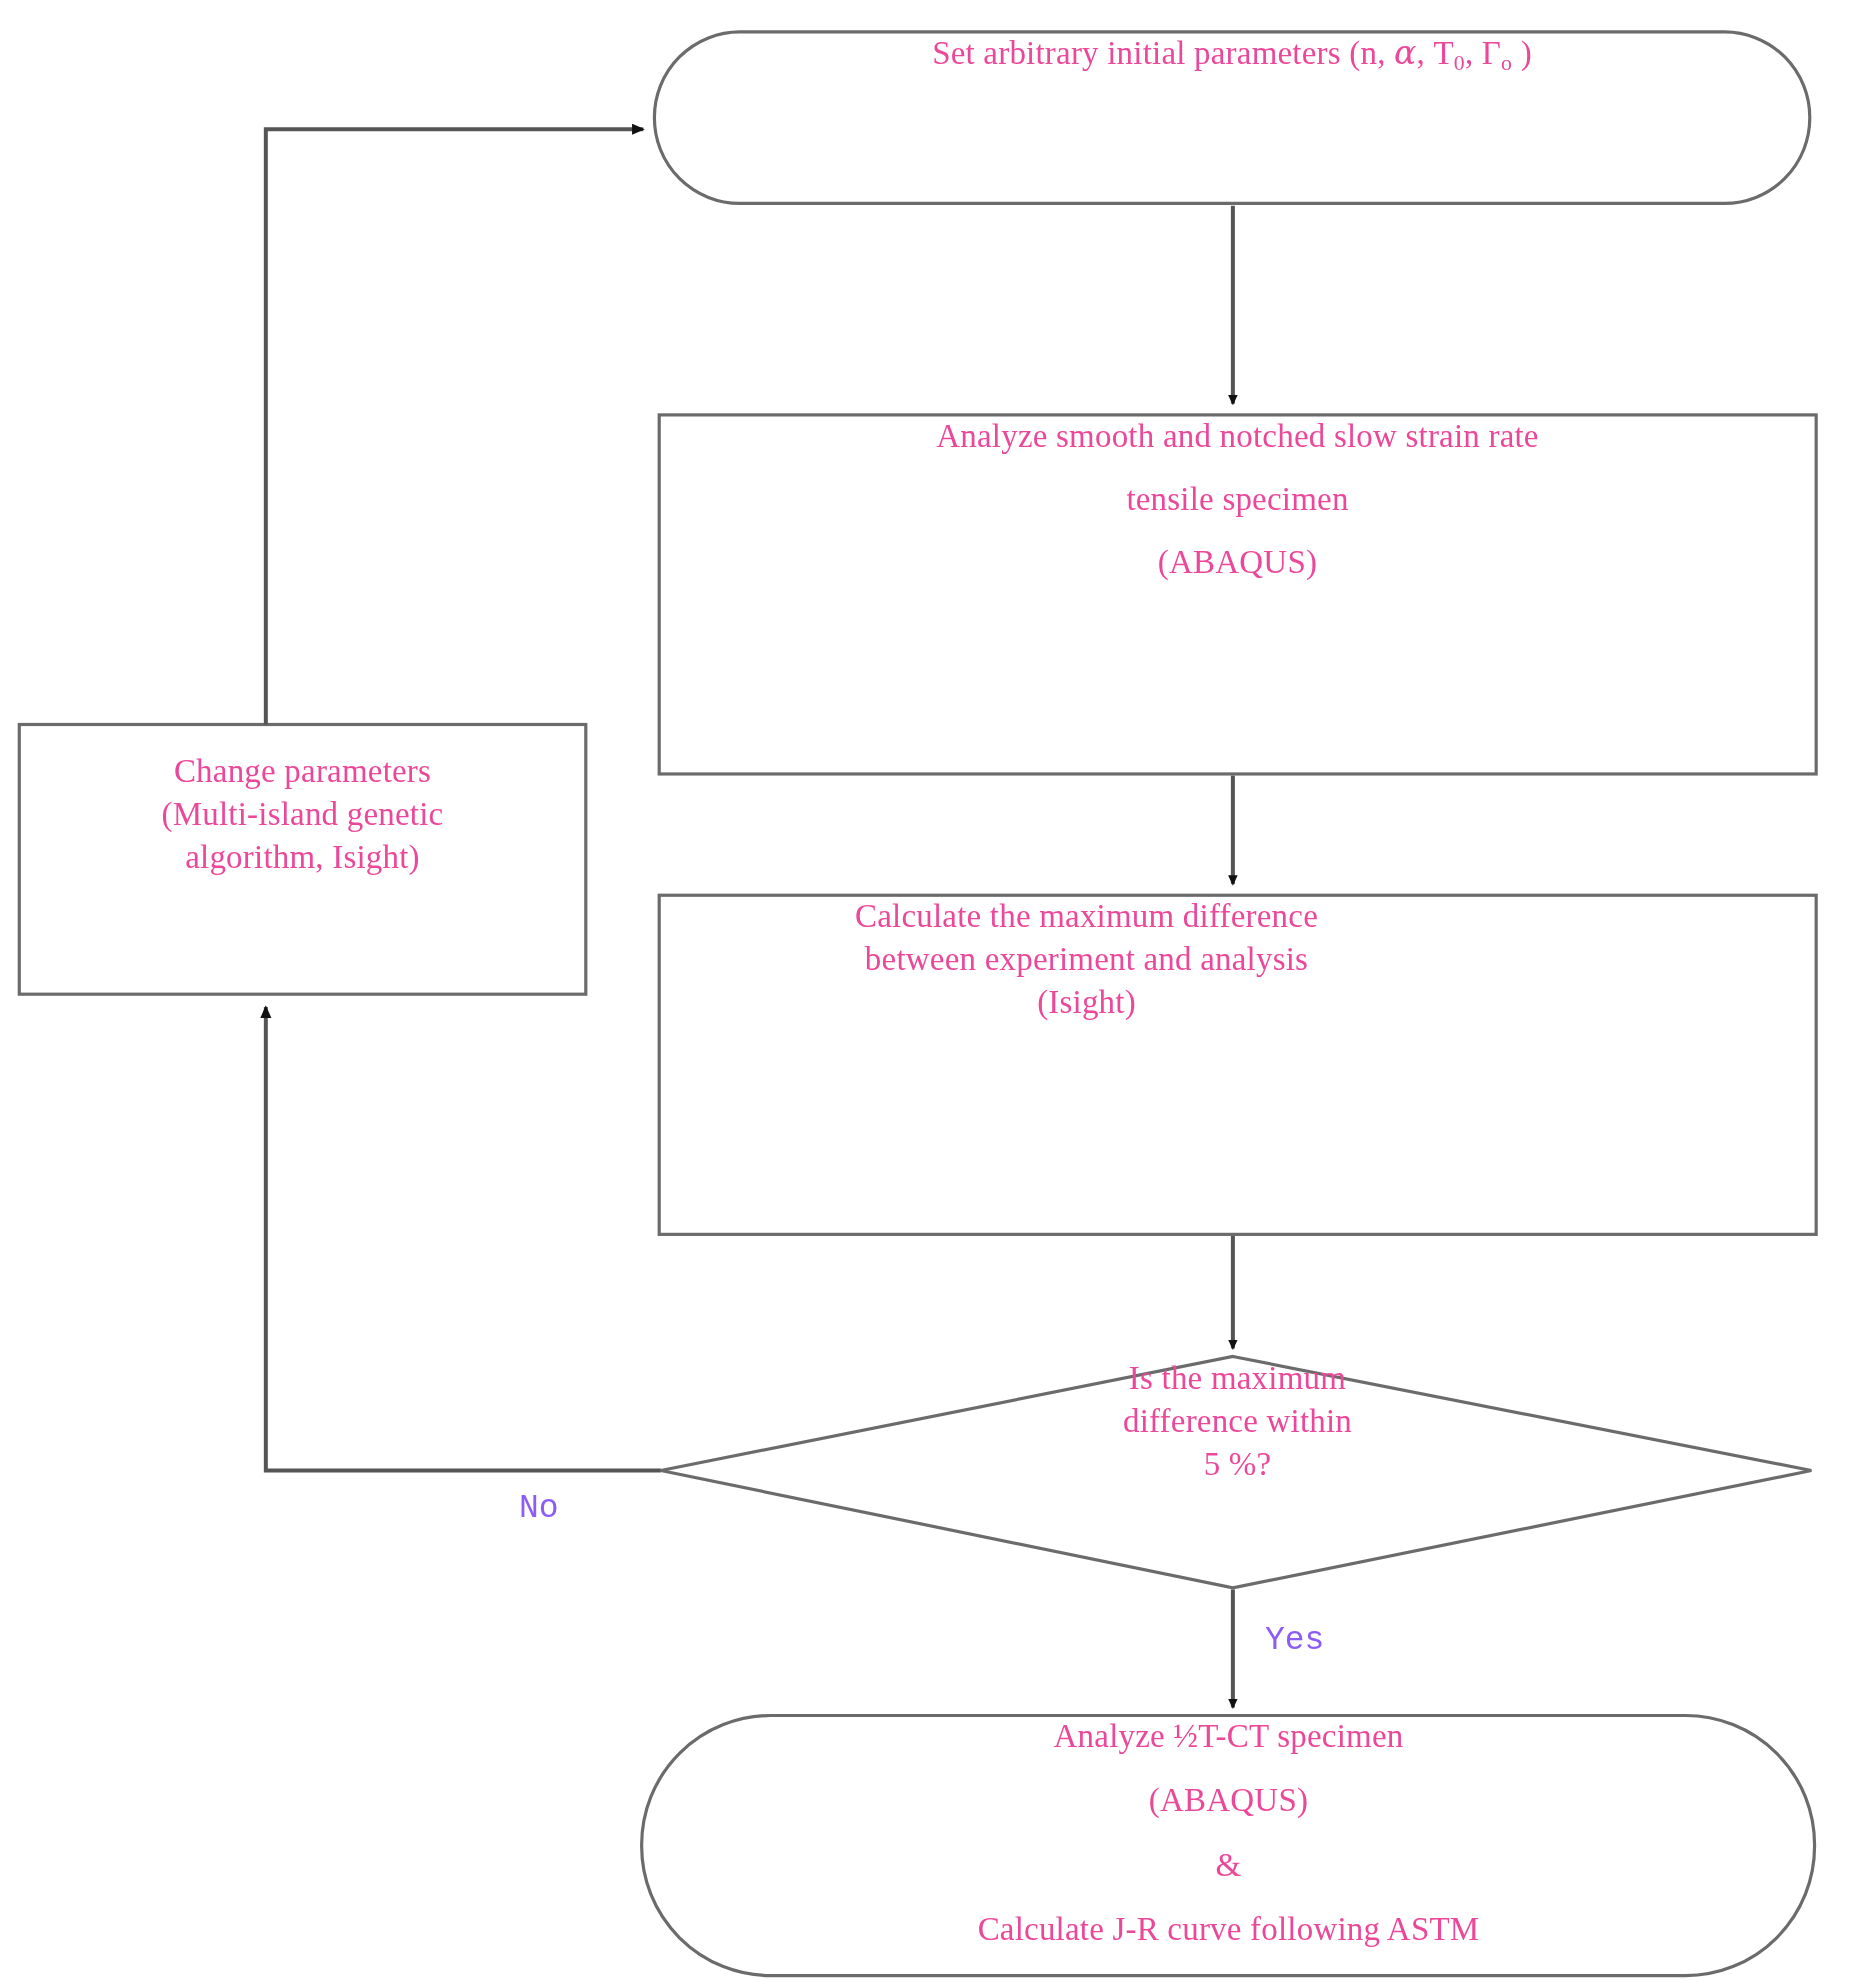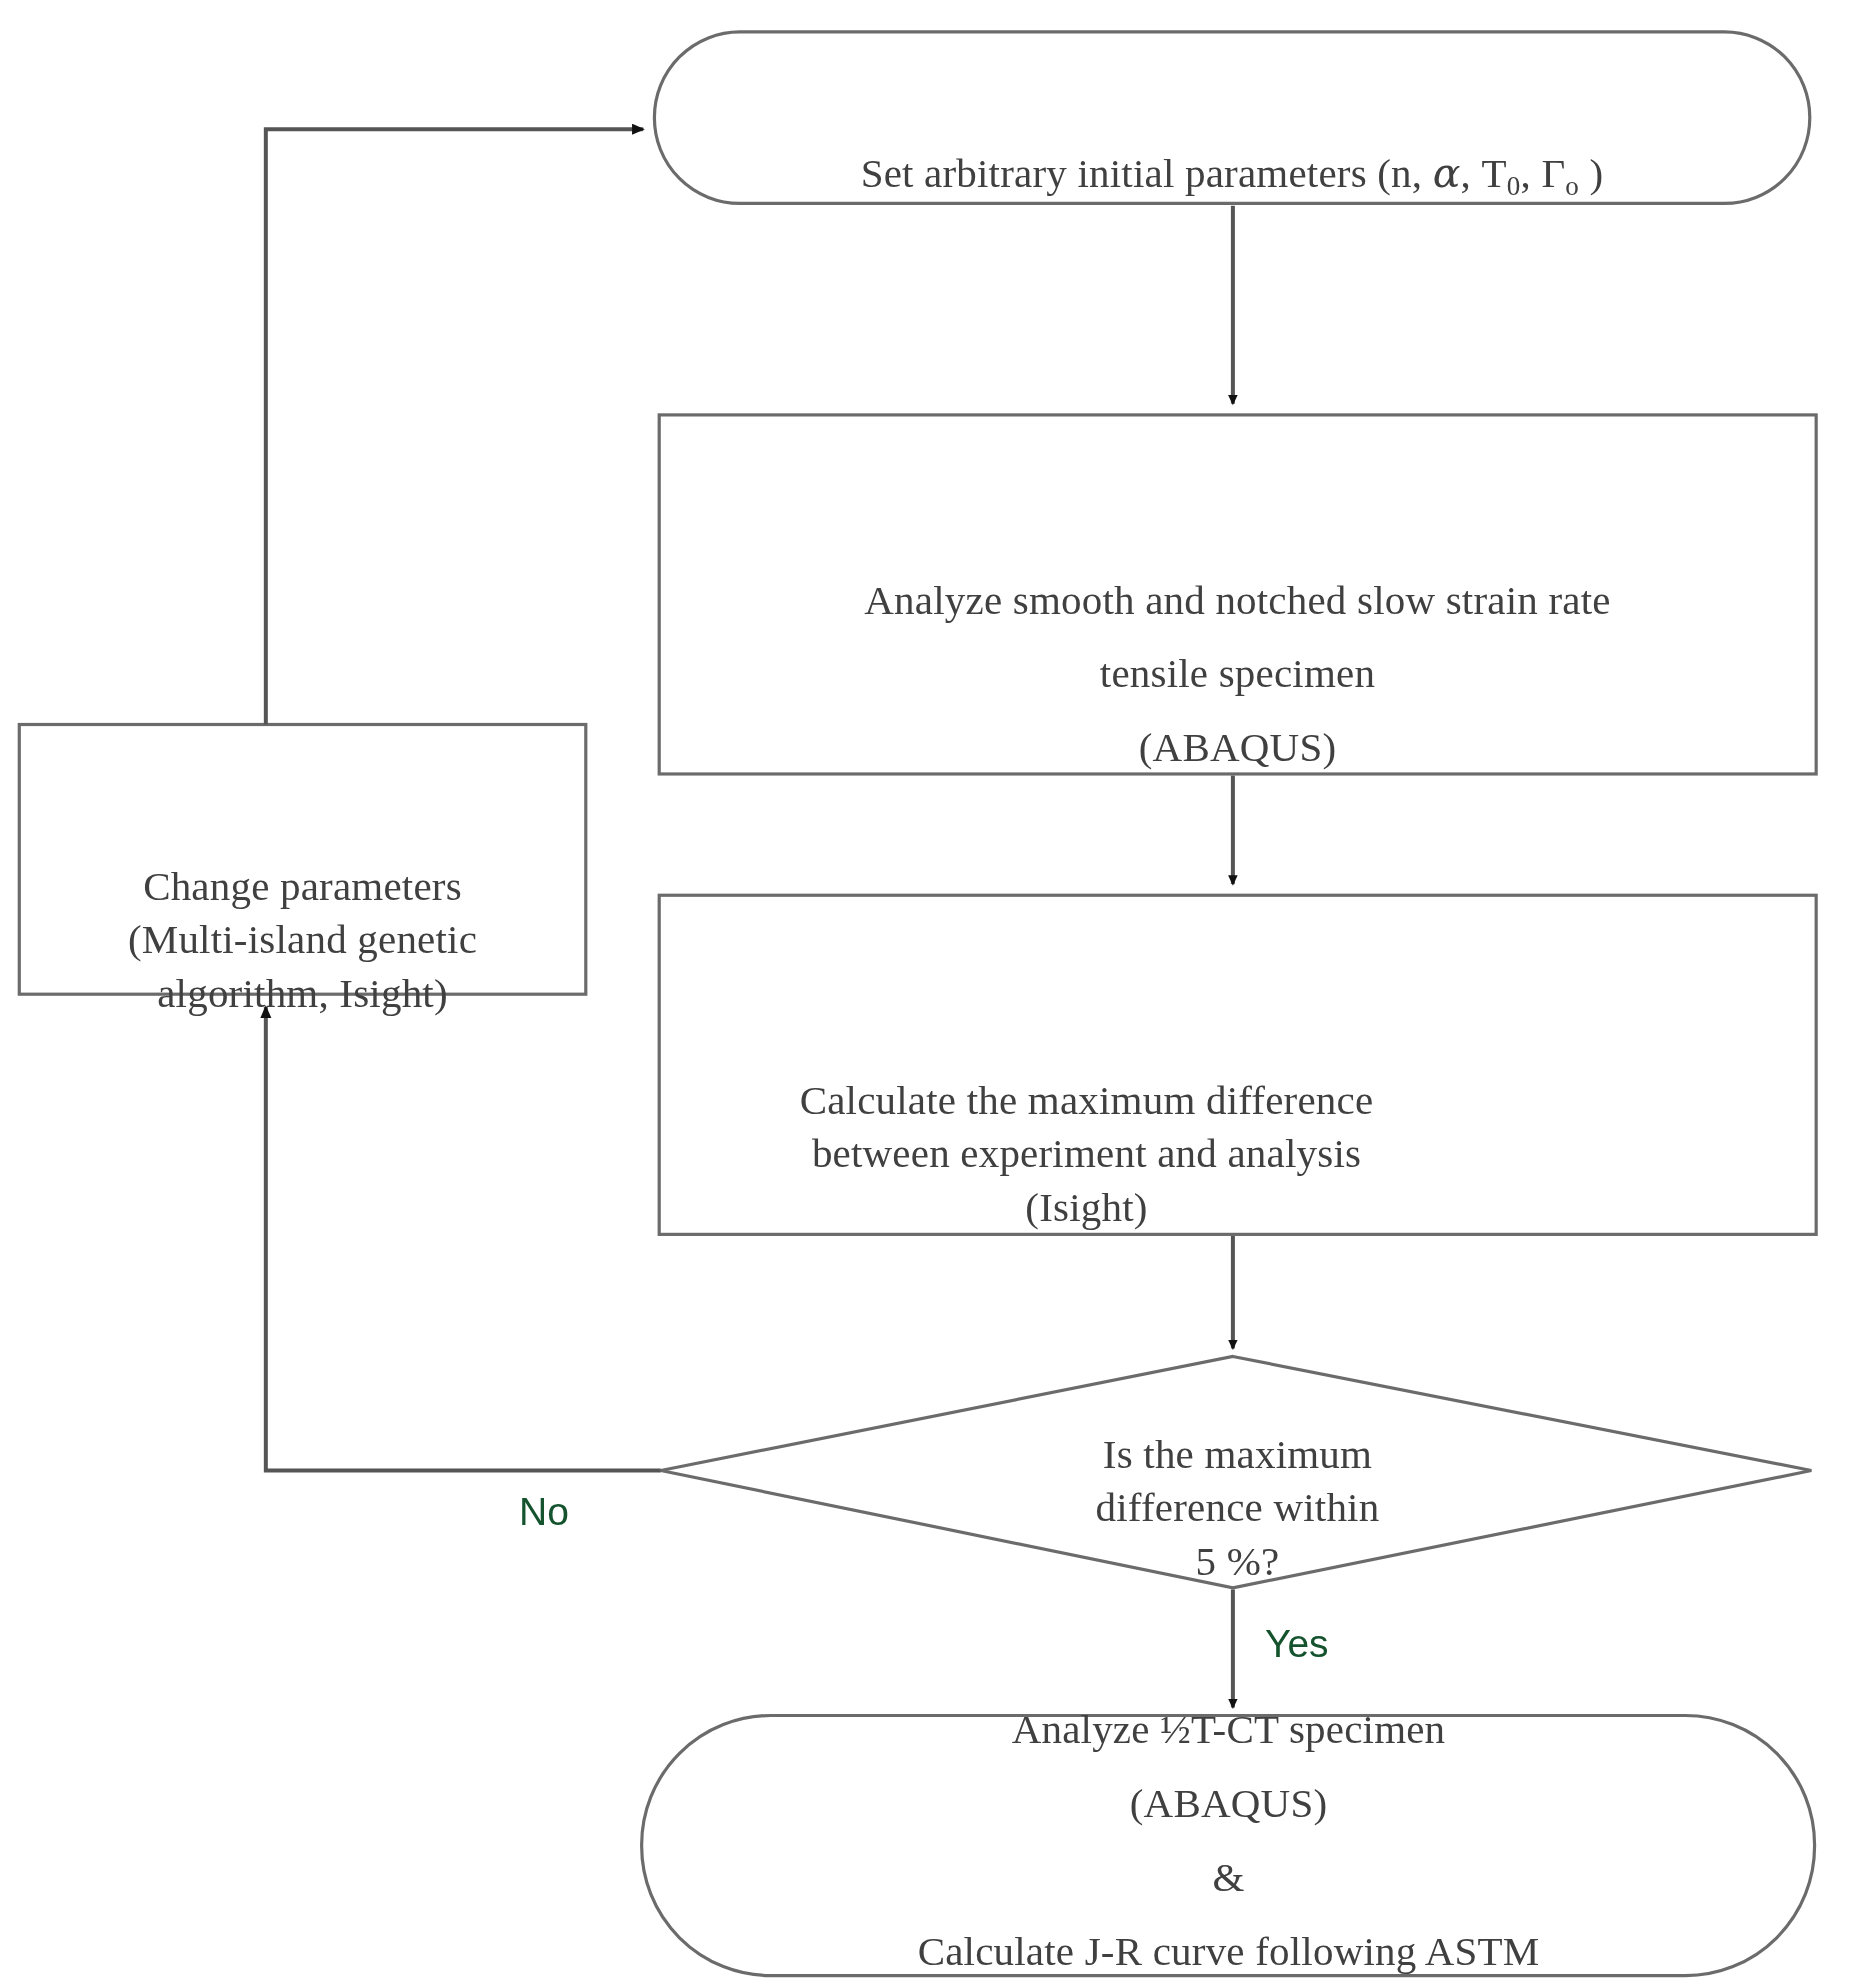--- a/index.html
+++ b/index.html
@@ -30,11 +30,11 @@
     display: flex;
     flex-direction: column;
     align-items: center;
-    justify-content: flex-end;
+    justify-content: flex-start;
     text-align: center;
-    color: #404040;
+    color: #ec4899;
     font-family: "Liberation Serif", "DejaVu Serif", serif;
-    font-size: 41px;
+    font-size: 33px;
     line-height: 1.30;
     letter-spacing: 0.2px;
     pointer-events: none;

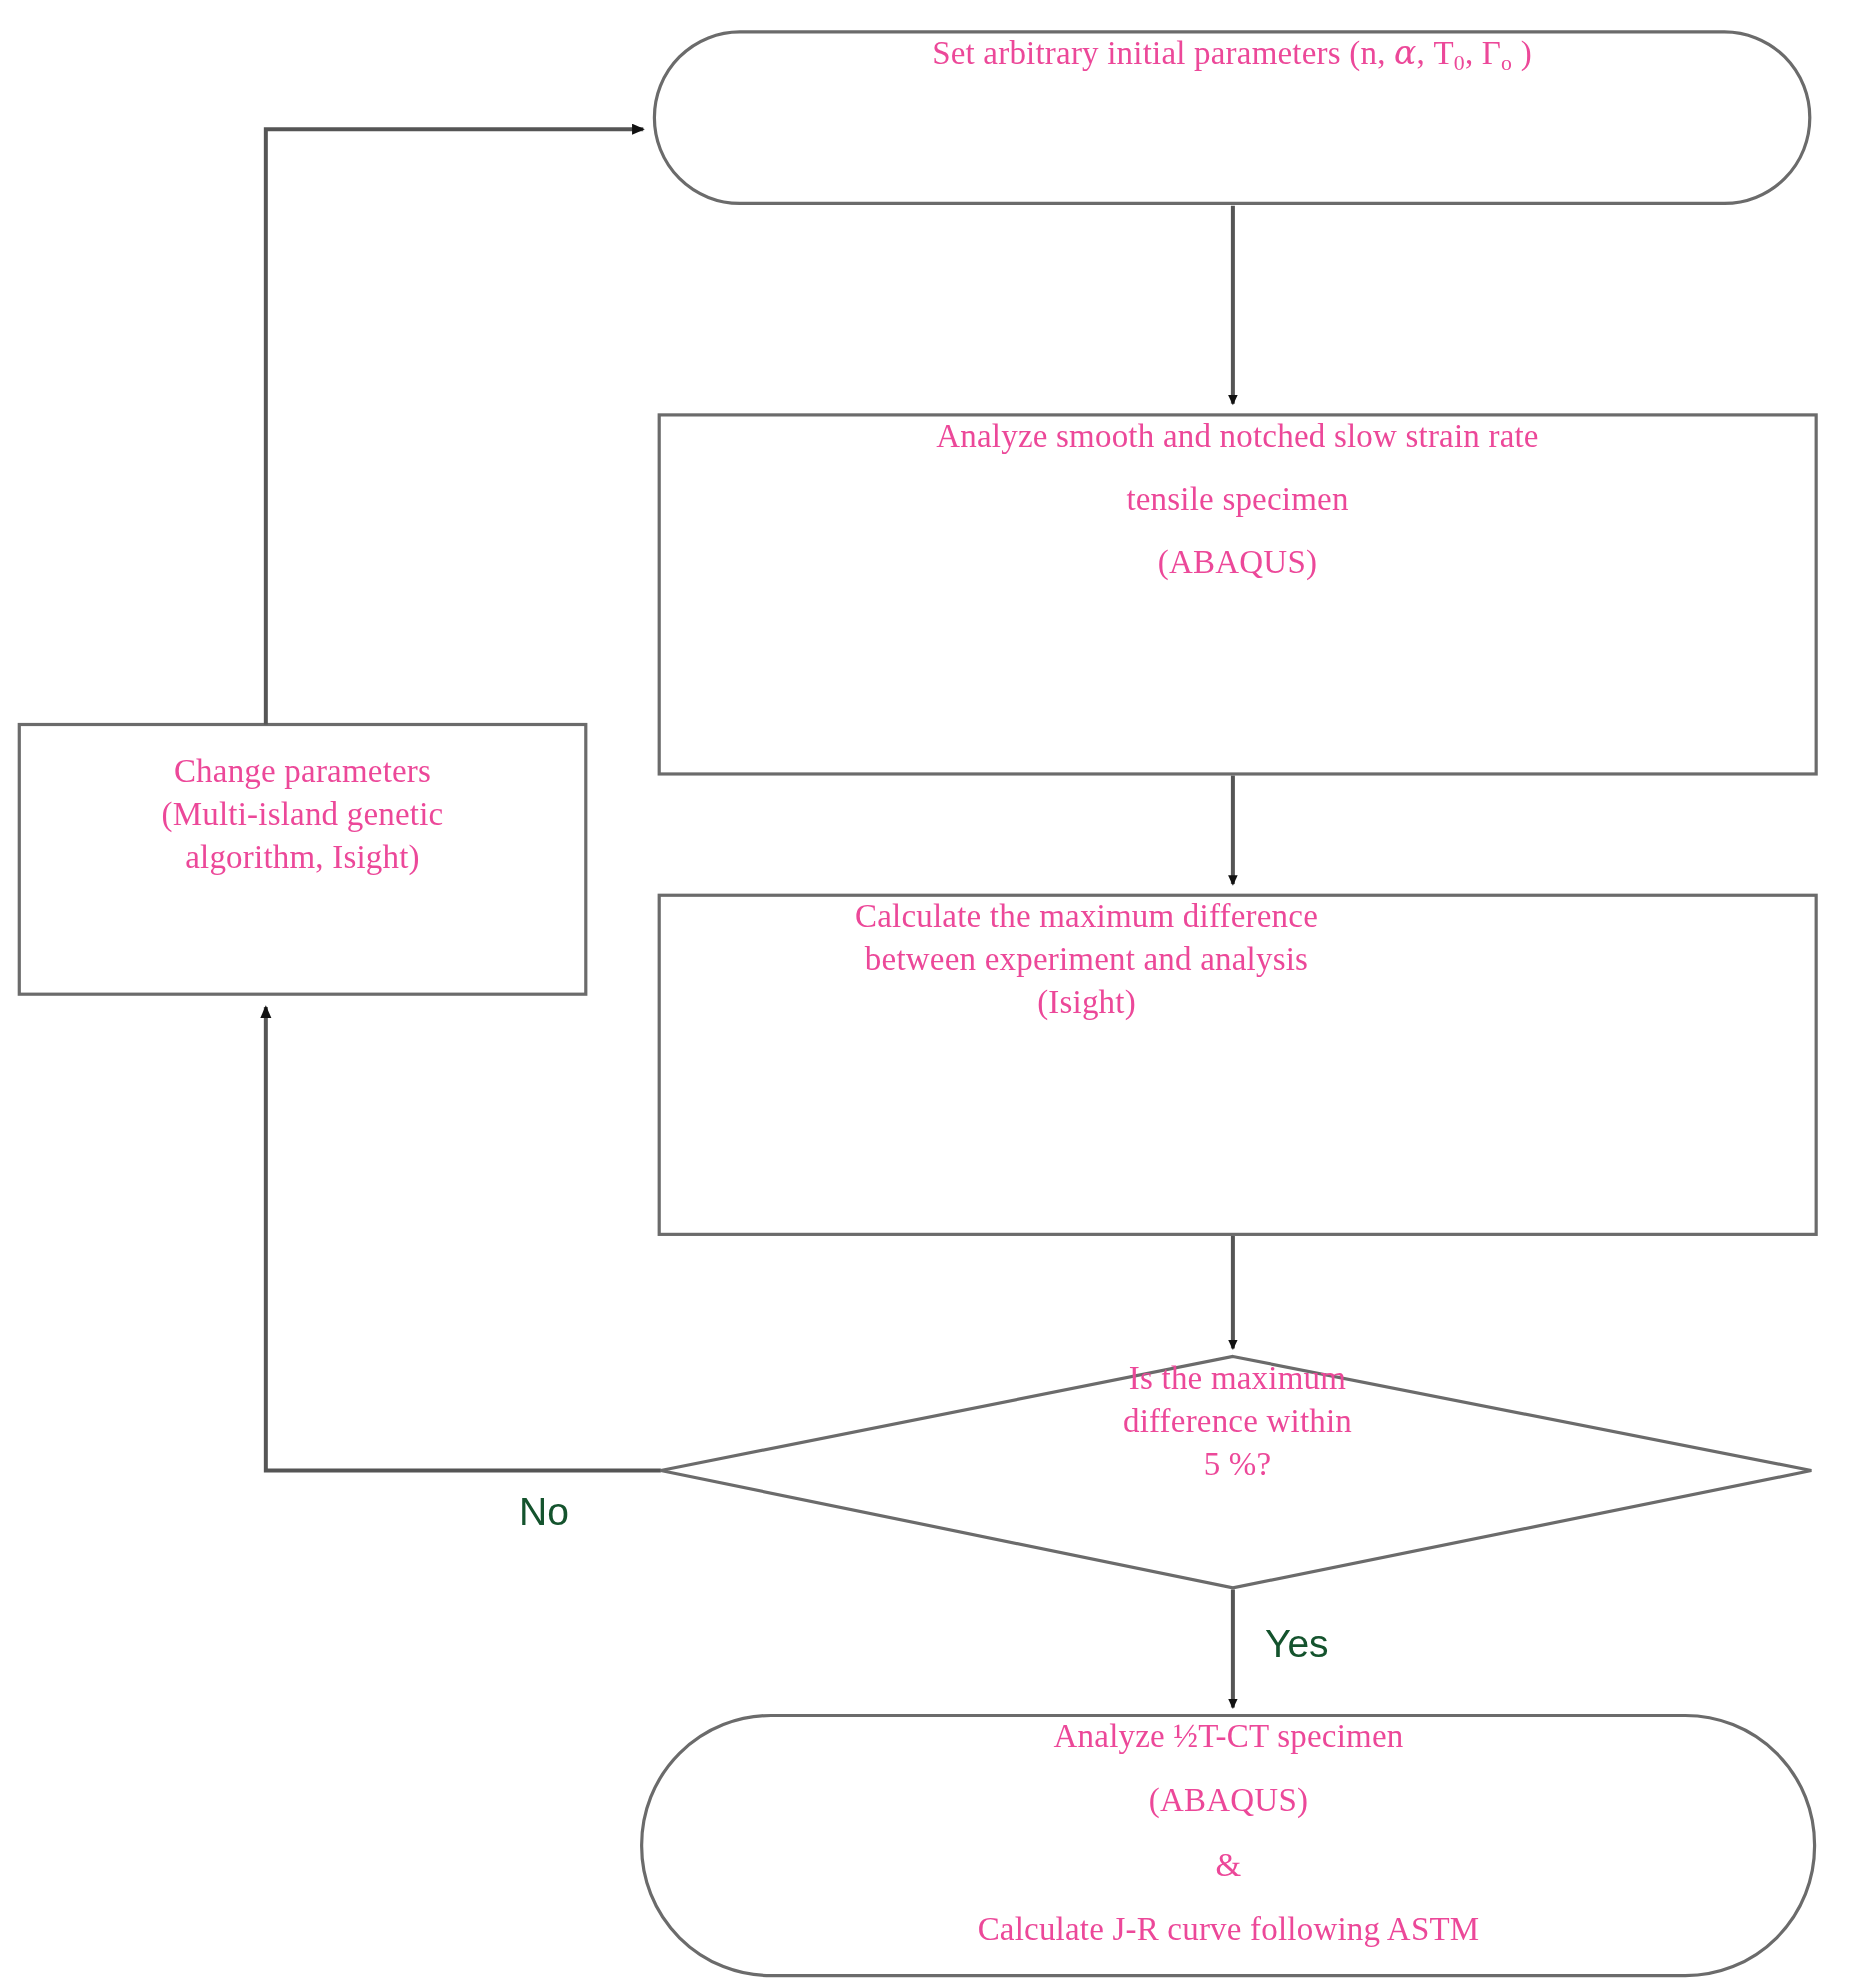--- a/index.html
+++ b/index.html
@@ -42,9 +42,9 @@
   .node-text .ln { display: block; white-space: nowrap; }
   .edge-label {
     position: absolute;
-    color: #14532d;
-    font-family: Liberation Sans, sans-serif;
-    font-size: 39px;
+    color: #8b5cf6;
+    font-family: Liberation Mono, monospace;
+    font-size: 33px;
     line-height: 1;
     white-space: nowrap;
   }

